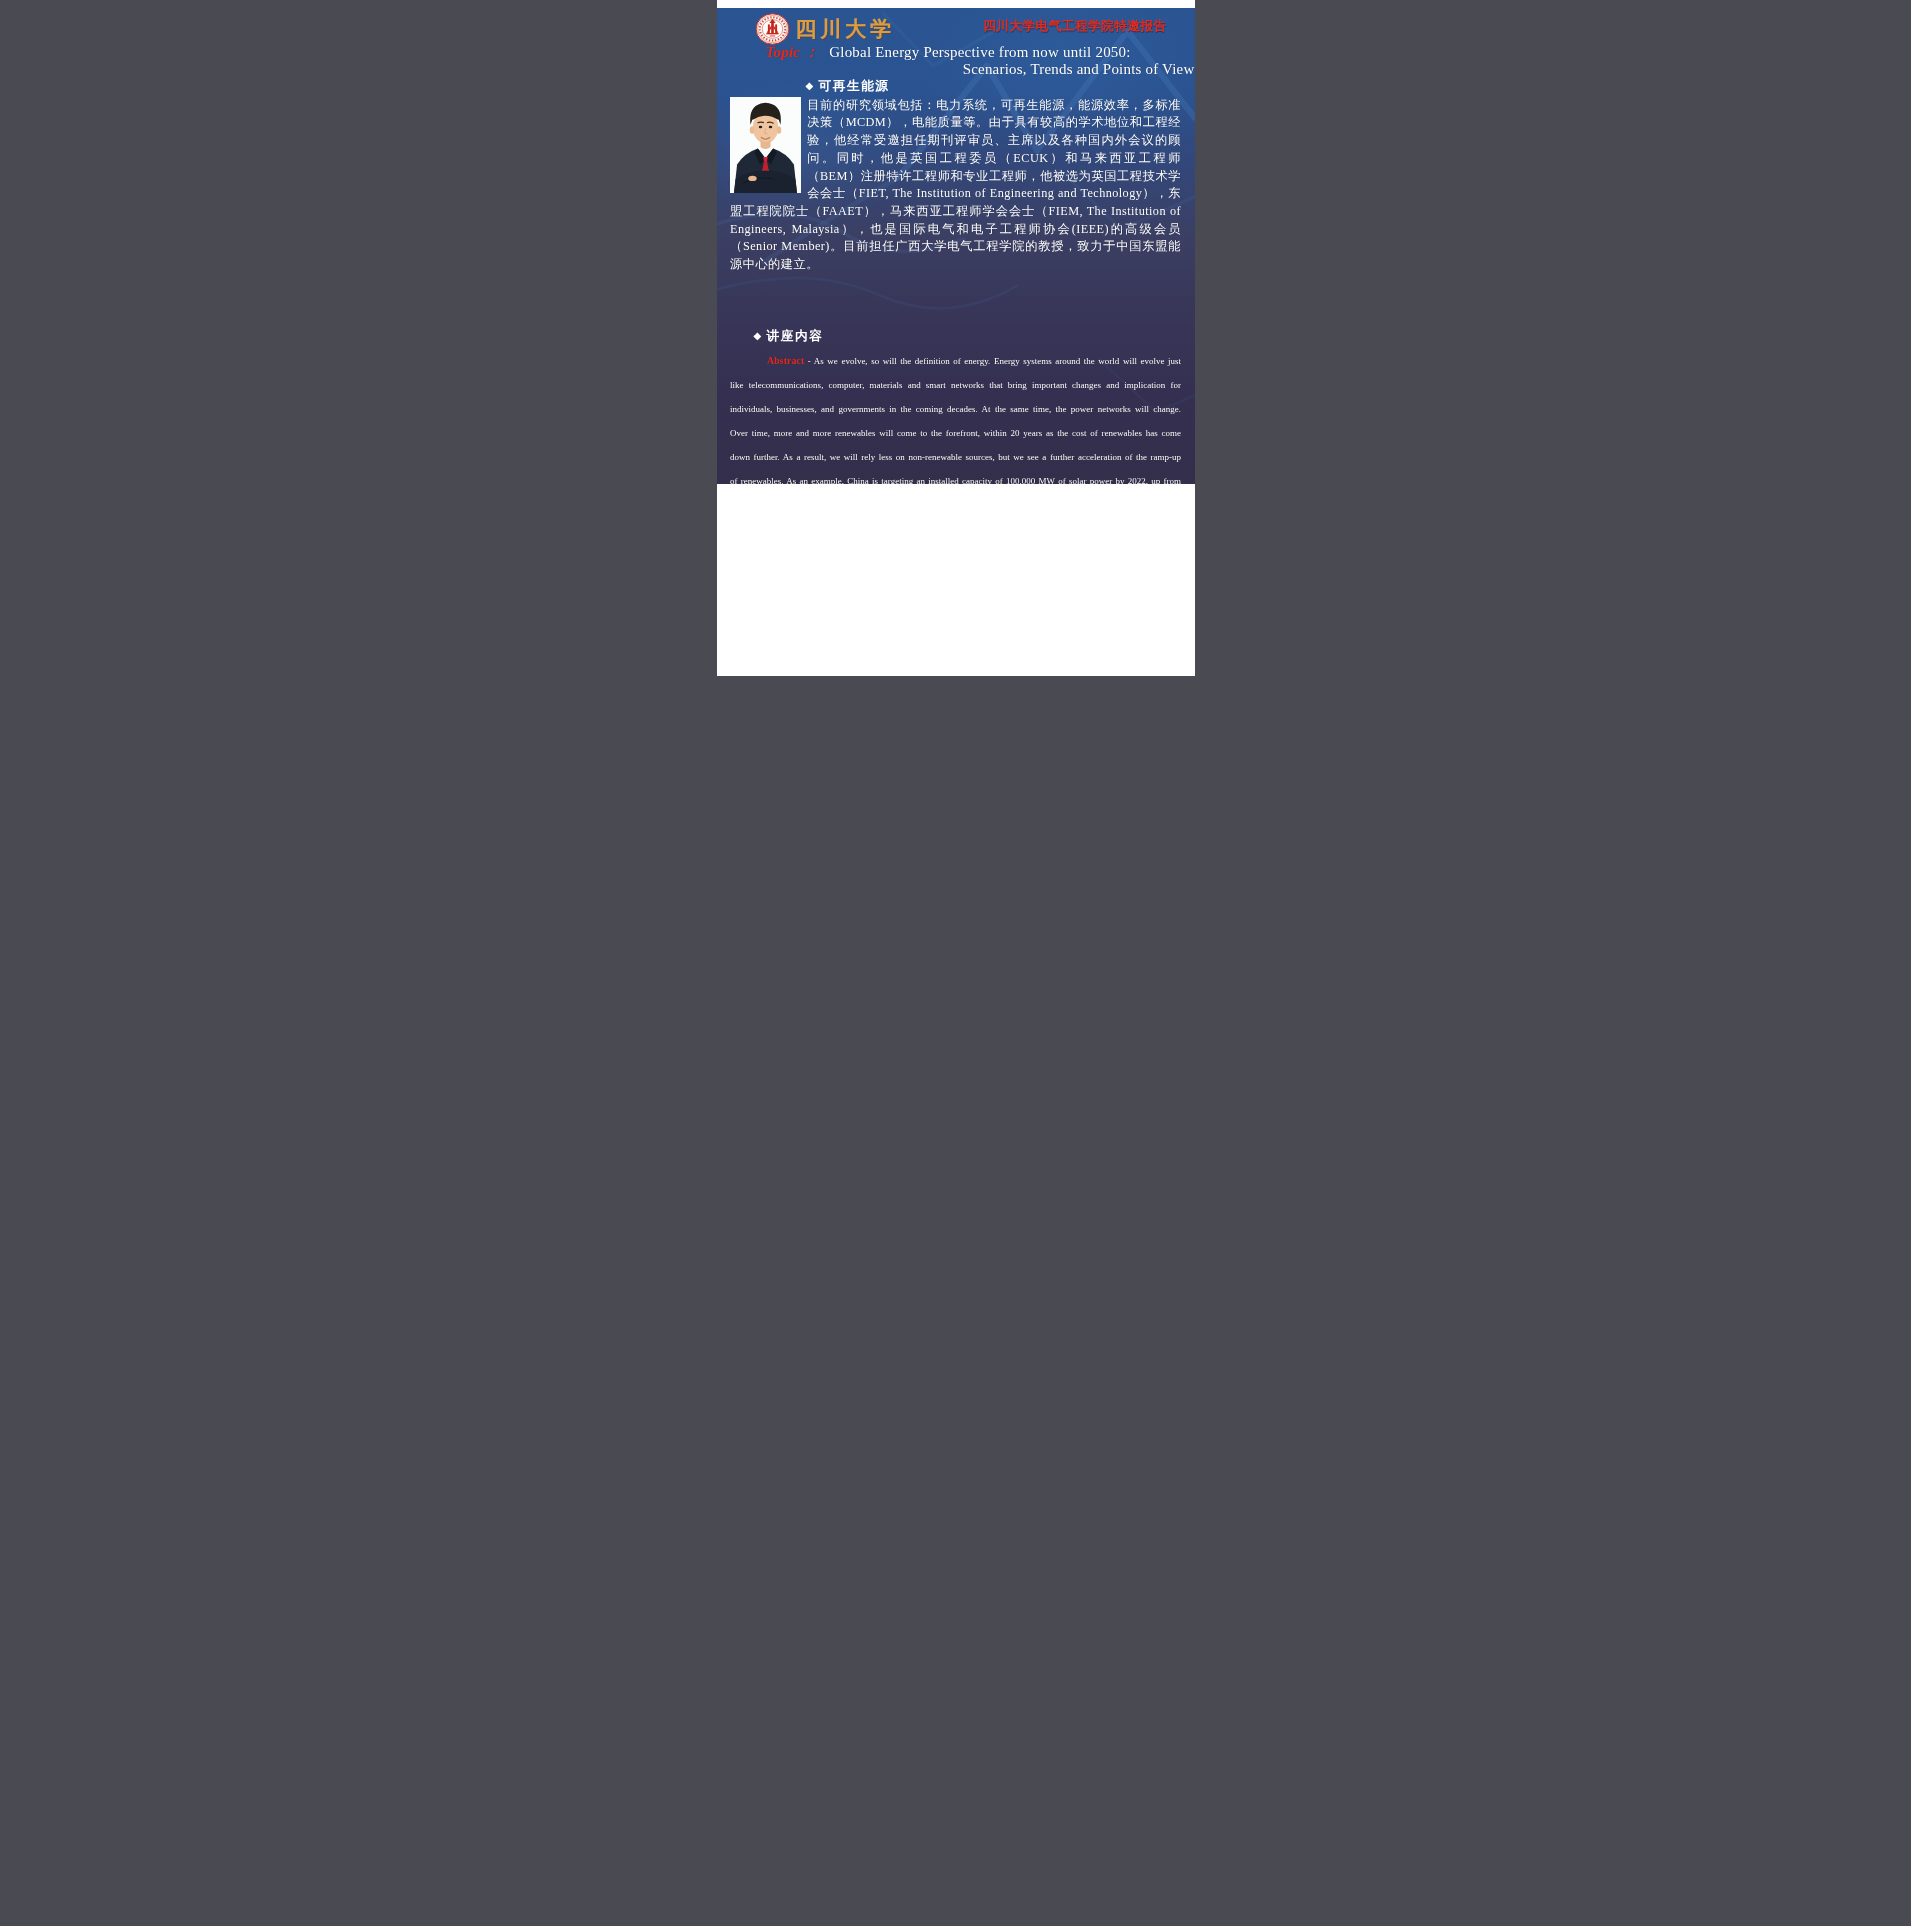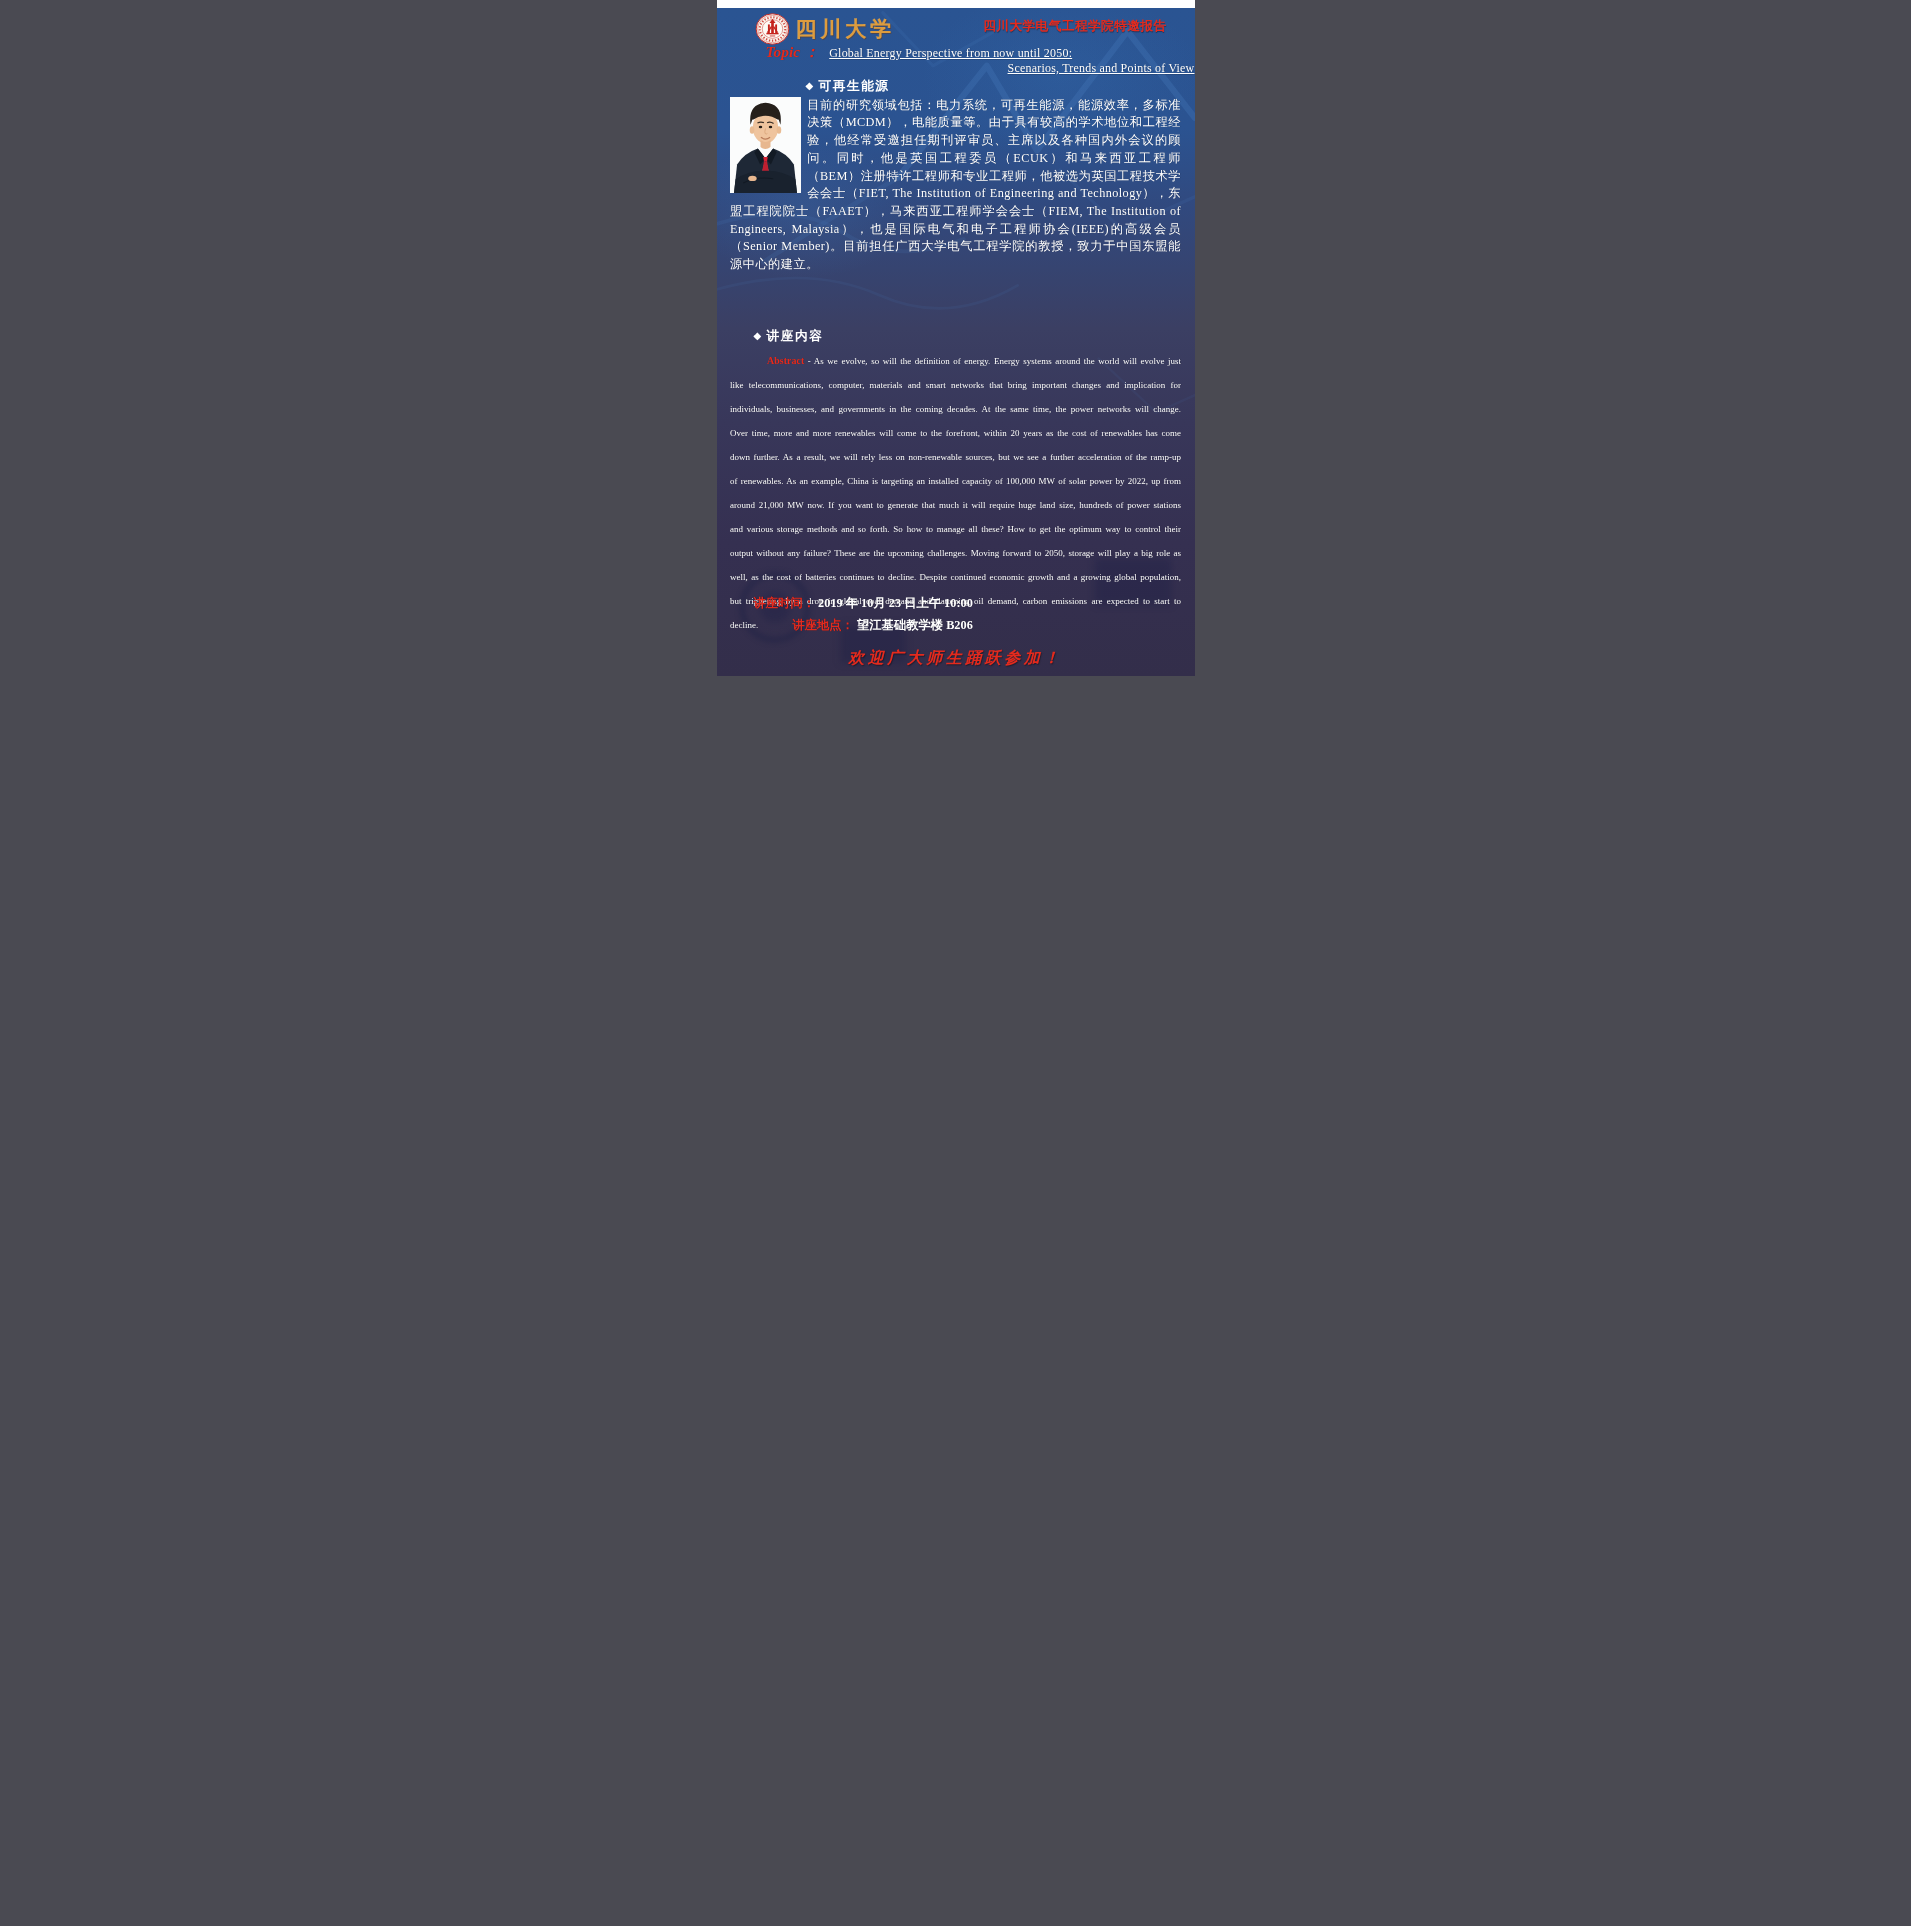--- a/index.html
+++ b/index.html
@@ -19,7 +19,7 @@
   }
   .top-strip{position:absolute;left:0;top:0;width:100%;height:7.7px;background:#ffffff;}
   .poster{
-    position:absolute;left:0;top:7.7px;width:478px;height:668px;overflow:hidden;
+    position:absolute;left:0;top:7.7px;width:478px;height:476px;overflow:hidden;
     background:
       radial-gradient(162px 100px at 18% 30%, rgba(70,140,210,.16), transparent 70%),
       radial-gradient(200px 123px at 72% 10%, rgba(60,130,200,.15), transparent 70%),

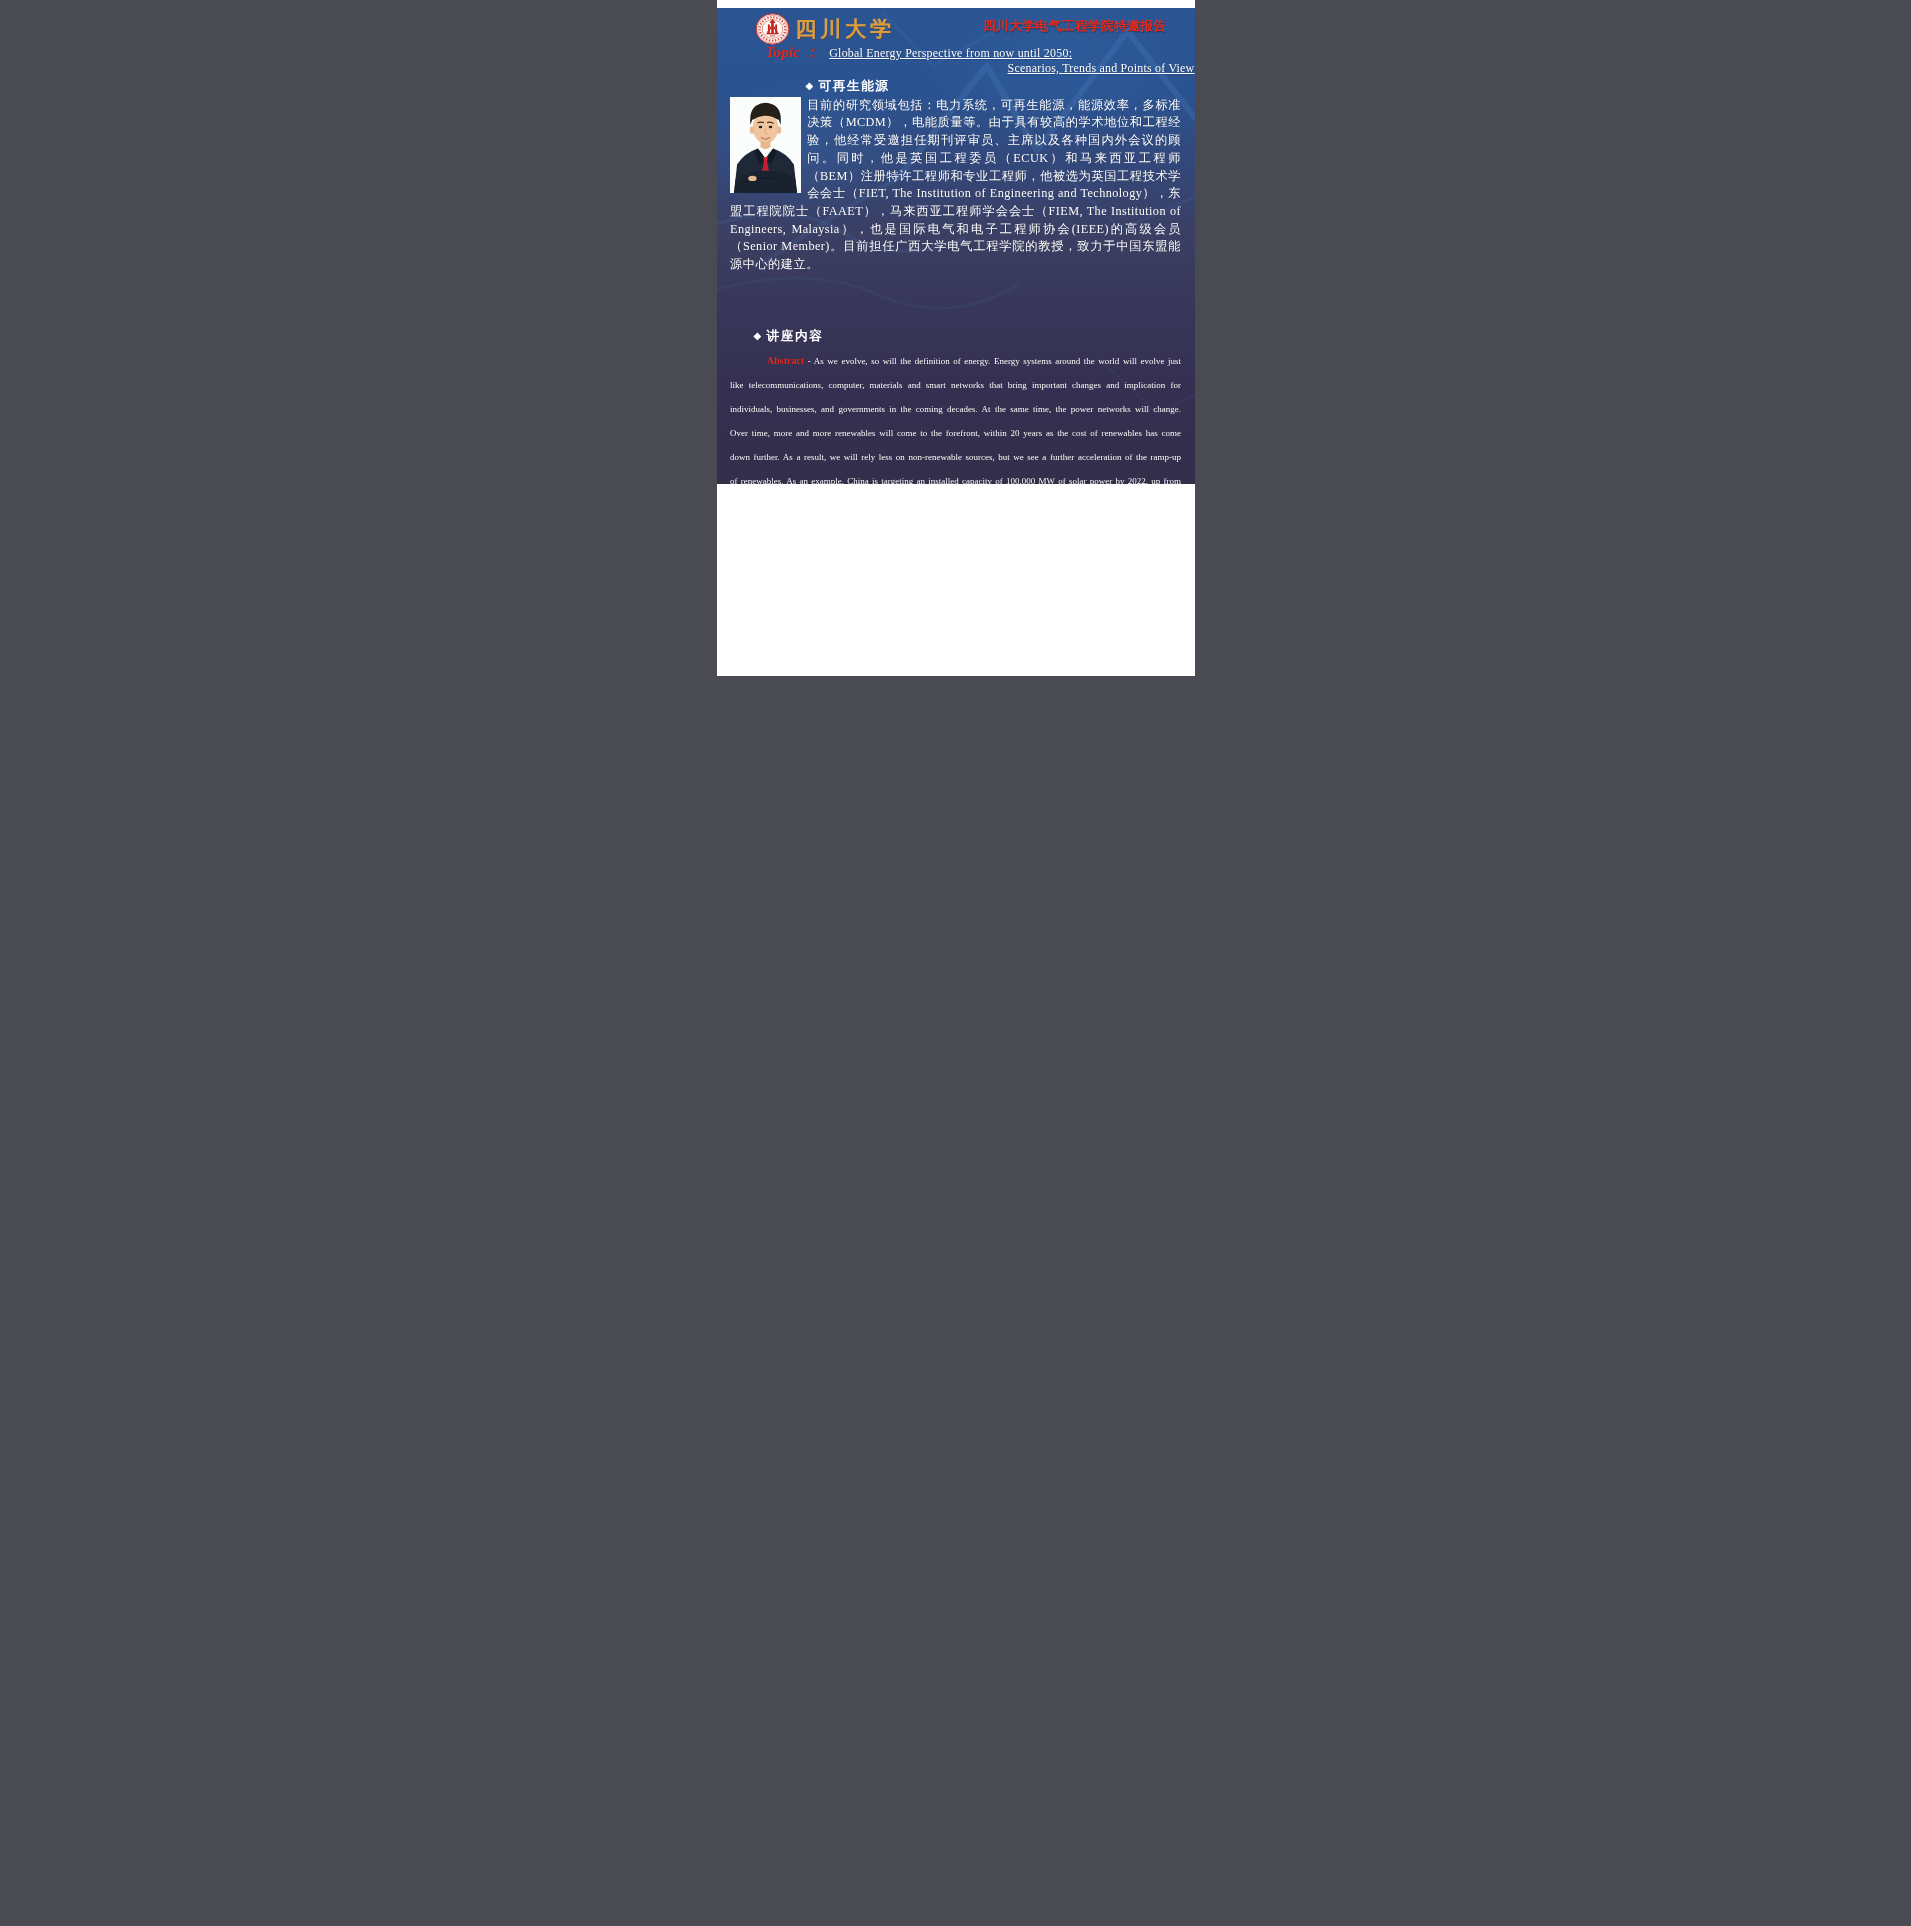--- a/index.html
+++ b/index.html
@@ -55,7 +55,7 @@
     font-style:italic;font-weight:bold;font-size:15.4px;color:var(--accent-red);
     margin-right:10px;text-shadow:0.4px 0.4px 0.8px rgba(0,0,0,.3);
   }
-  .topic-title{font-size:12px;color:var(--text-white);letter-spacing:0.2px;text-shadow:0.4px 0.4px 0.8px rgba(0,0,0,.35);text-decoration:underline;}
+  .topic-title{font-size:15px;color:var(--text-white);letter-spacing:0.2px;text-shadow:0.4px 0.4px 0.8px rgba(0,0,0,.35);}
   .topic-line2{left:0;top:53px;width:100%;text-align:right;}
 
   .section-header{color:var(--text-white);white-space:nowrap;}

